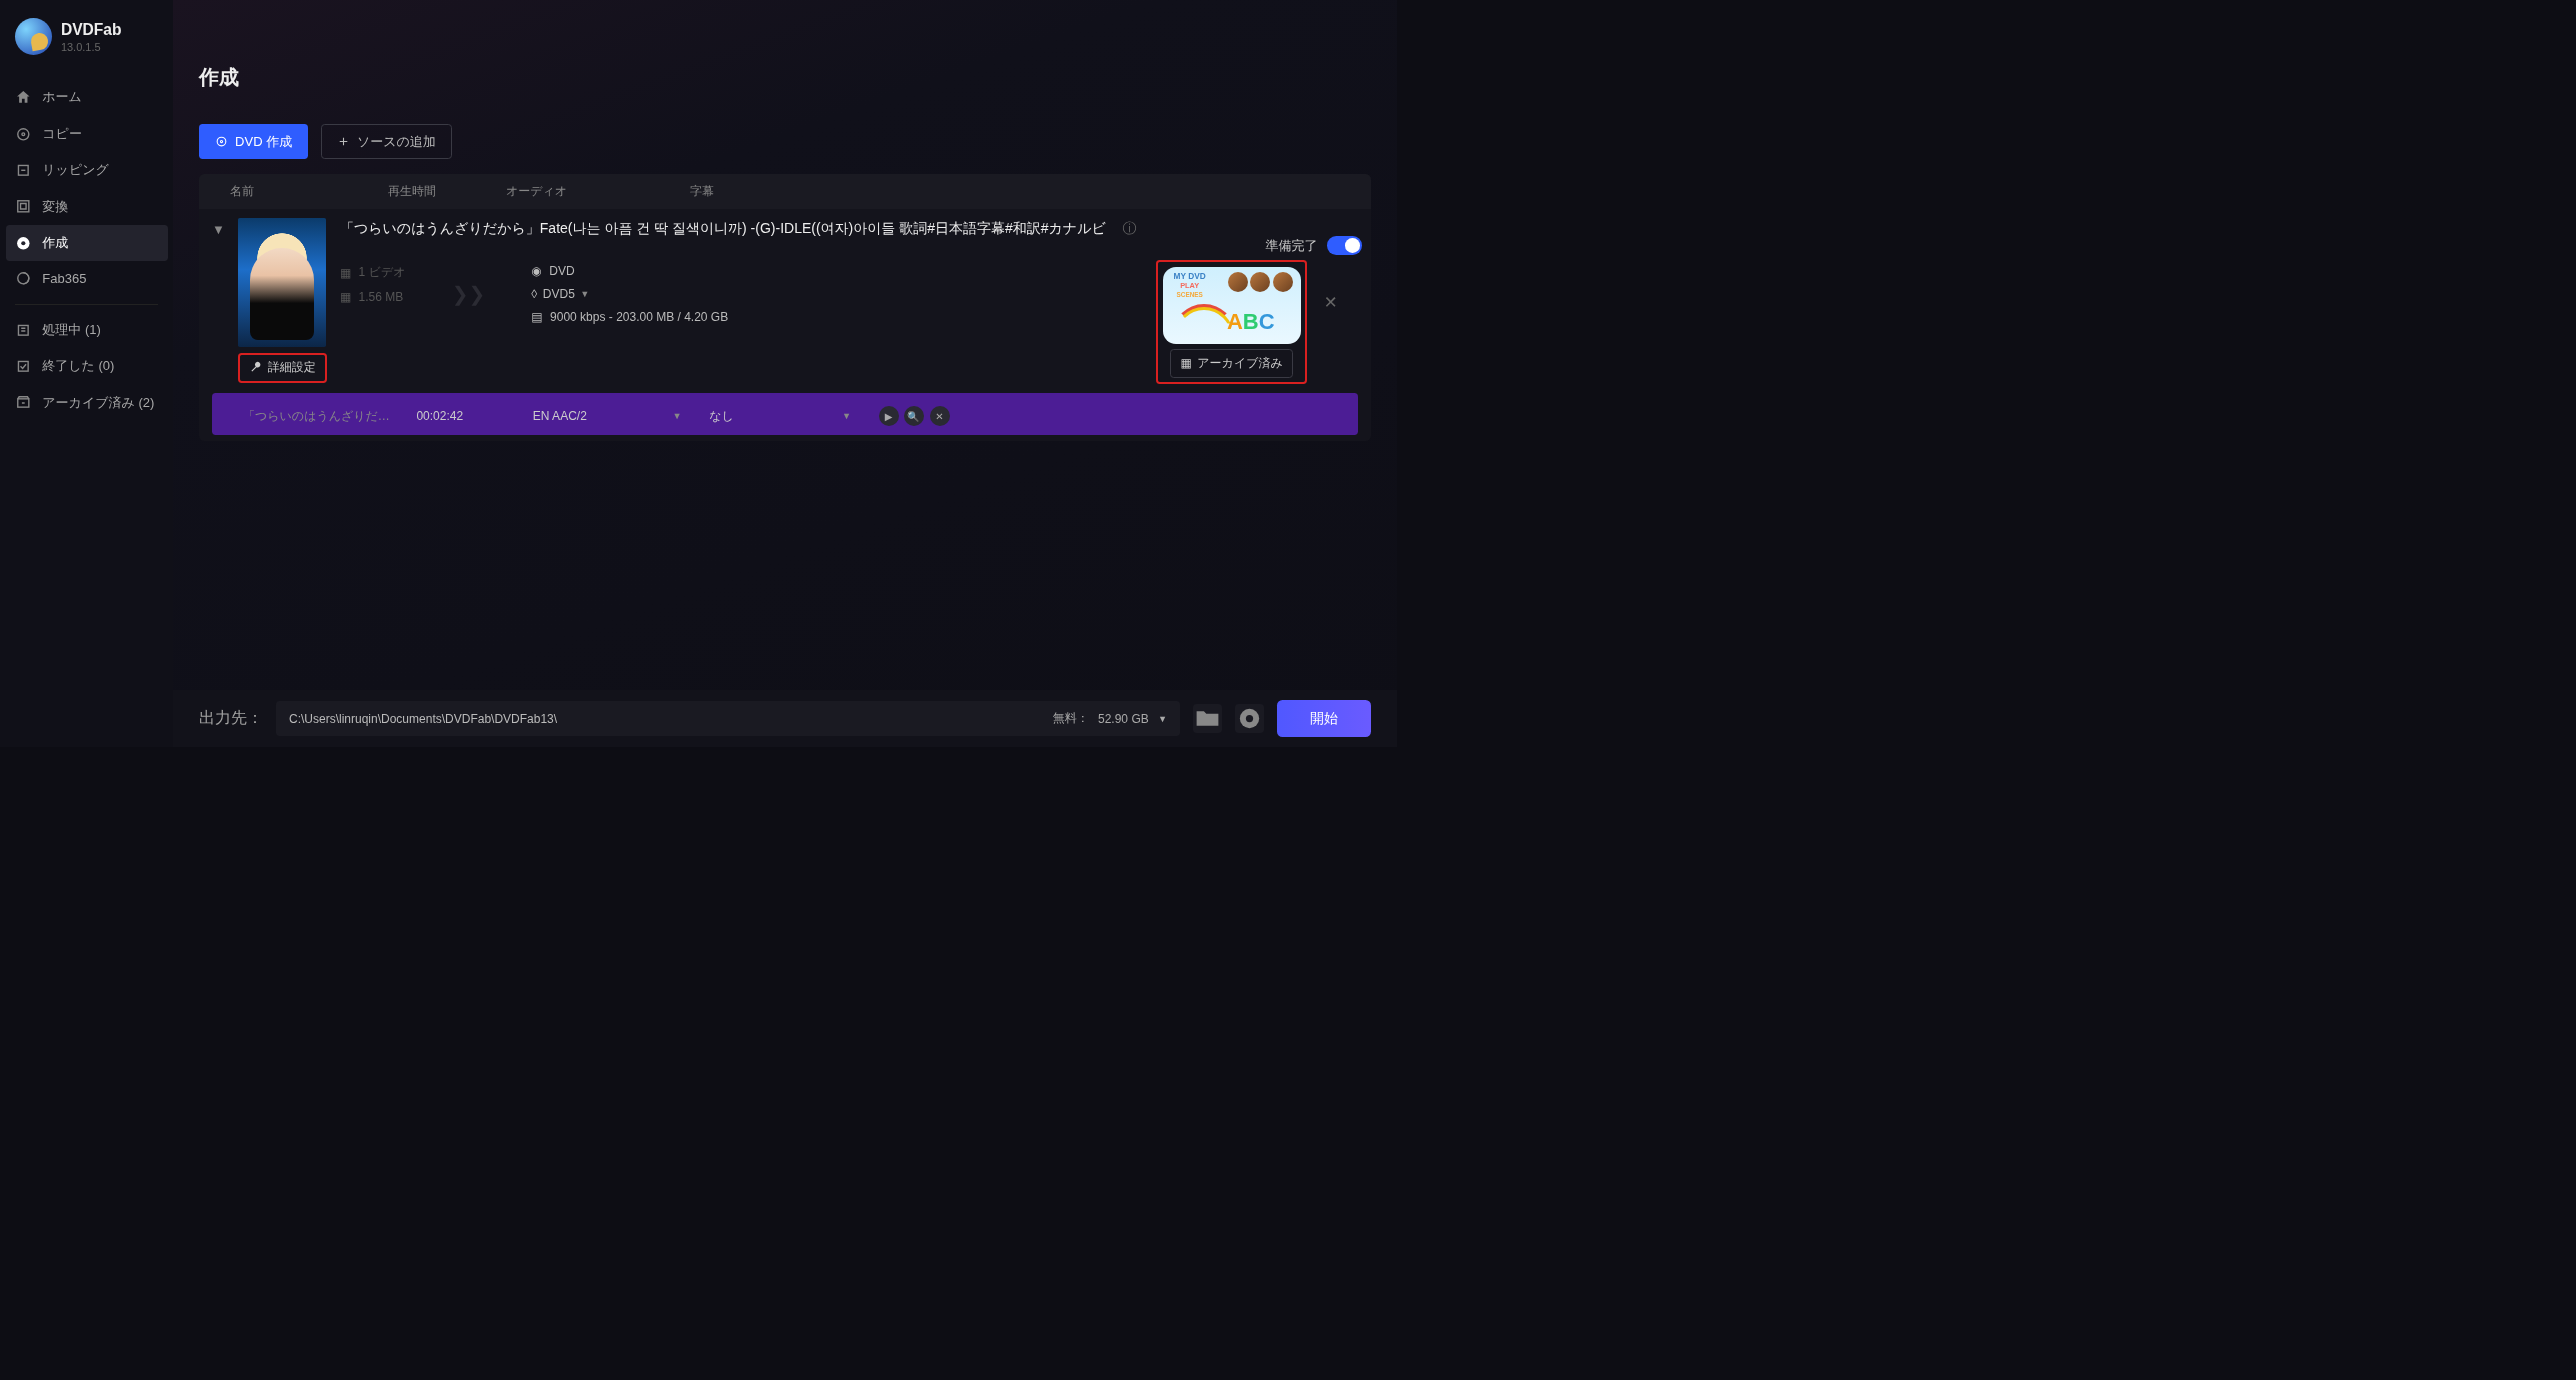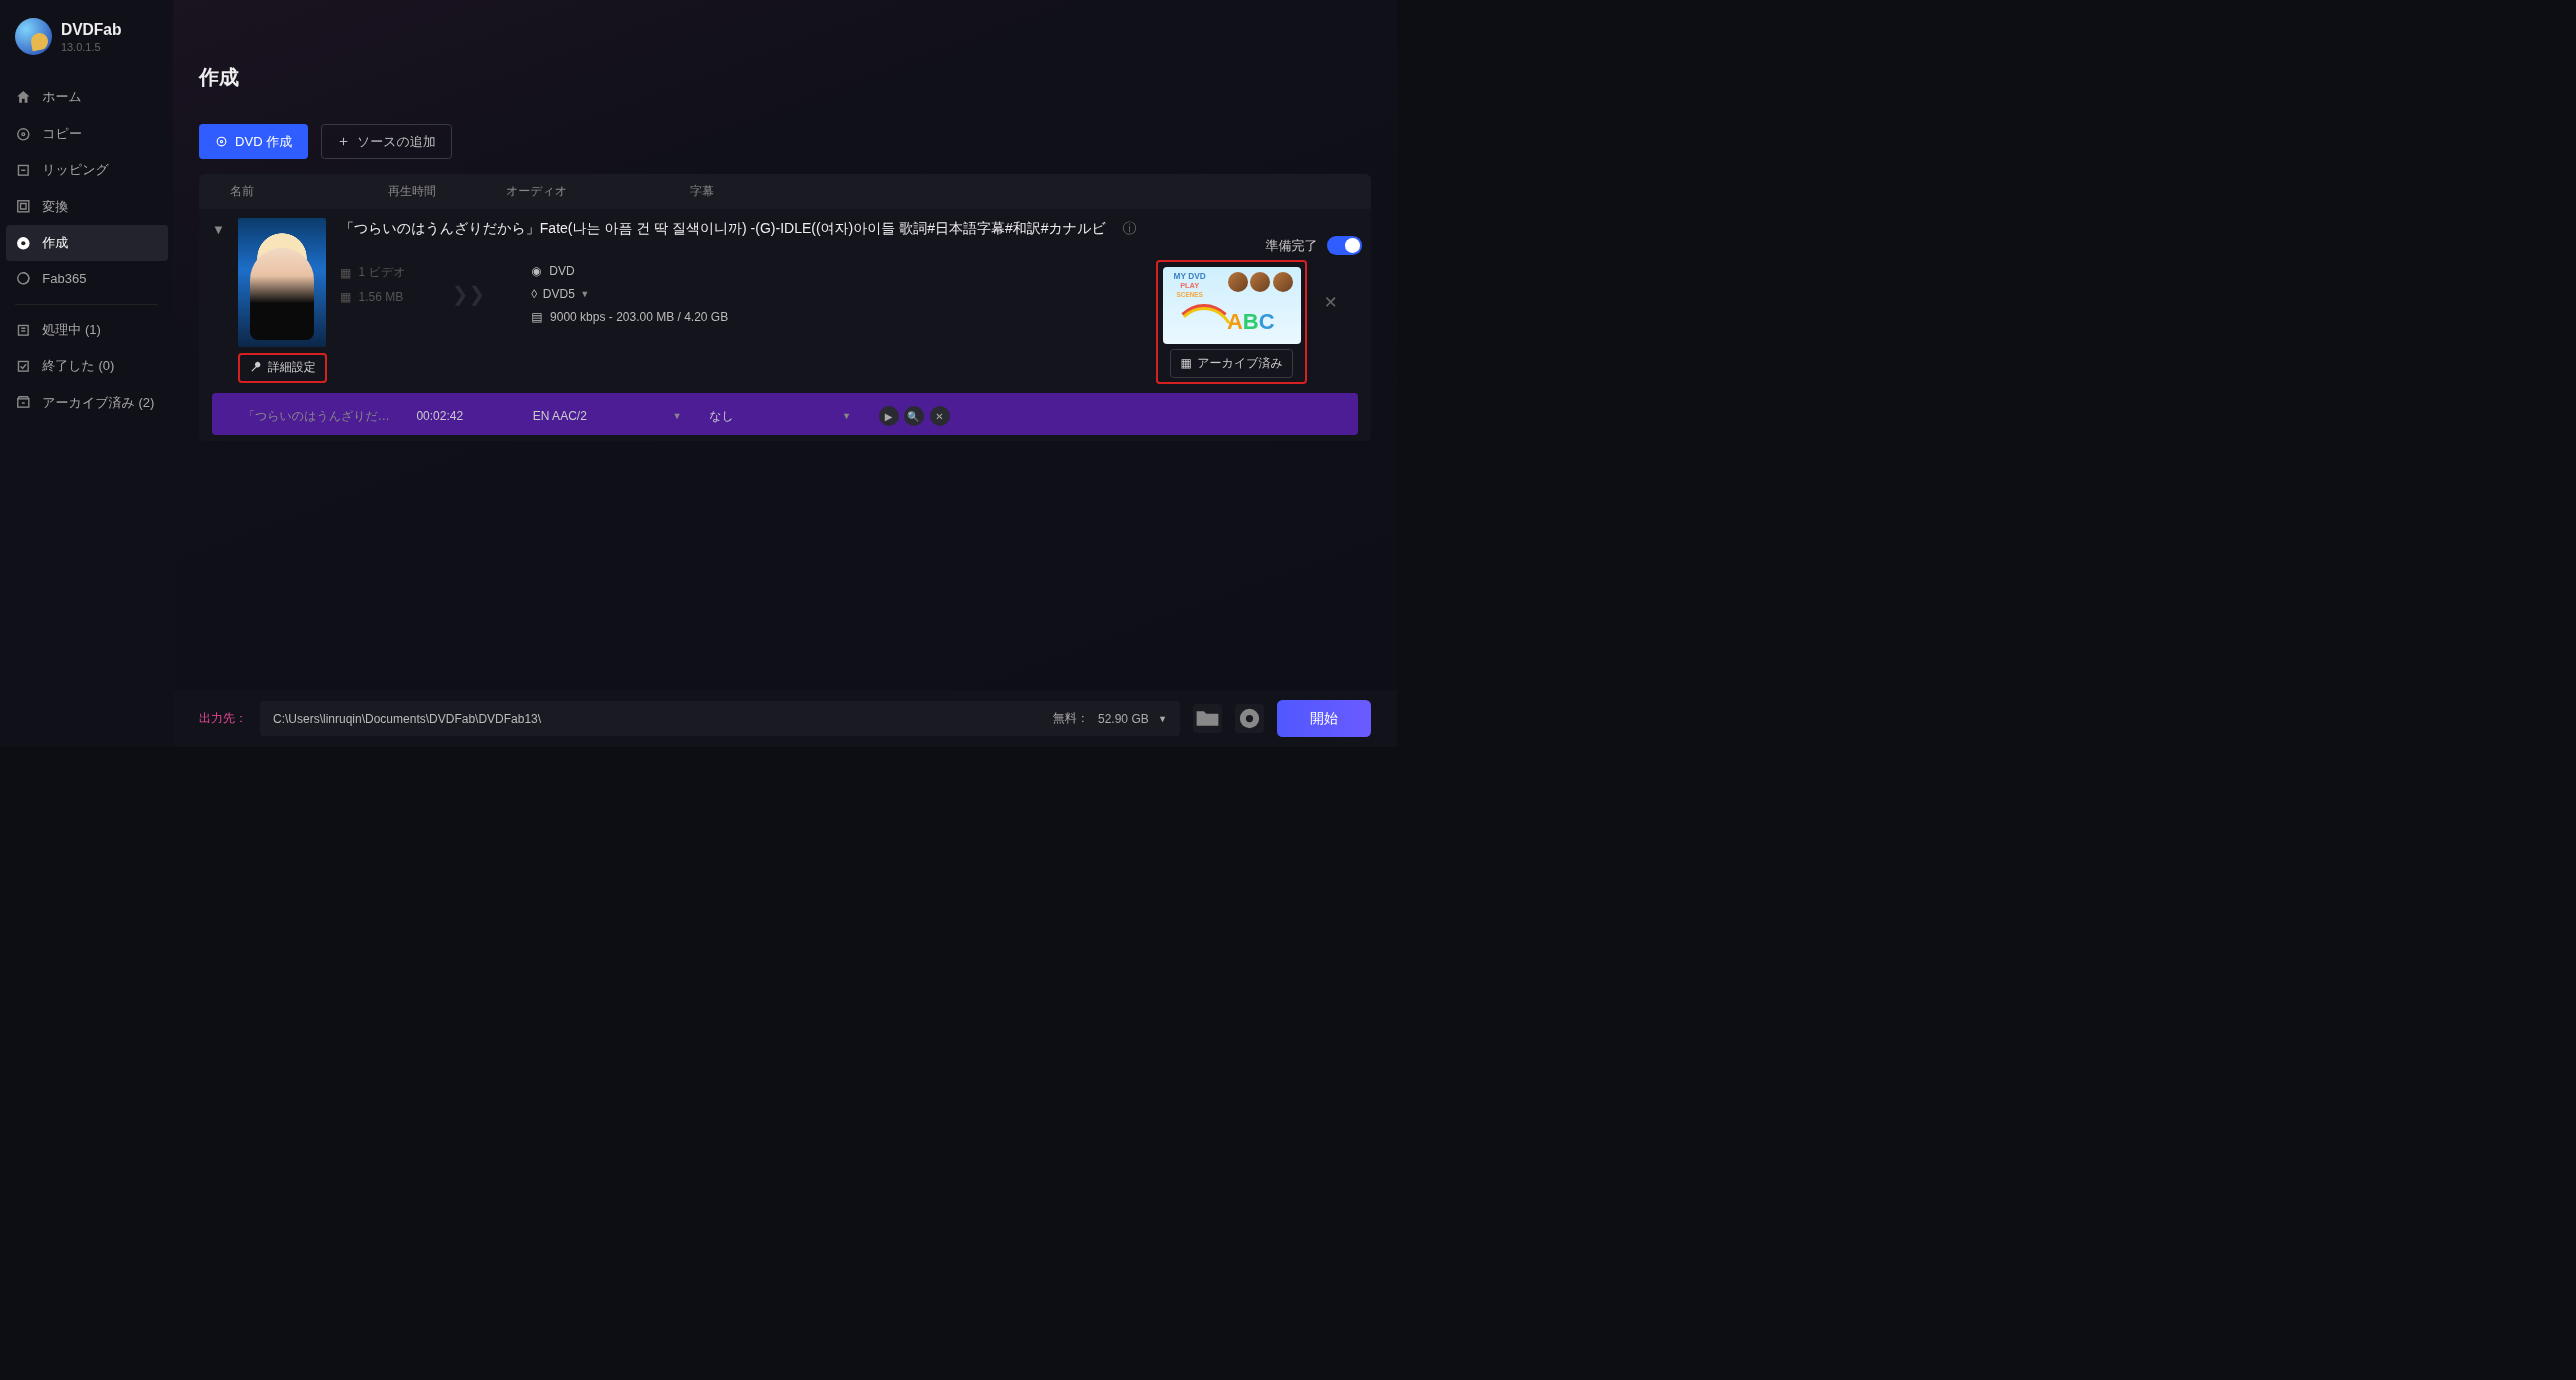--- a/index.html
+++ b/index.html
@@ -70,7 +70,7 @@
 .toggle { width:35px; height:18.4px; background:#2f5dff; border-radius:9.2px; position:relative; cursor:pointer; }
 .toggle::after { content:""; position:absolute; right:1.8px; top:1.8px; width:14.7px; height:14.7px; background:#fff; border-radius:50%; }
 .menu-box { margin-top: 22px; border:2.8px solid #d92020; padding:4.6px; border-radius:3.7px; display:flex; flex-direction:column; align-items:center; gap:5.5px; }
-.menu-thumb { width:138px; height:77px; background:linear-gradient(180deg,#cfeffd 0%, #eaf8ff 100%); border-radius:4px; position:relative; overflow:hidden; }
+.menu-thumb { width:138px; height:77px; background:linear-gradient(180deg,#cfeffd 0%, #eaf8ff 100%); border-radius:13px; position:relative; overflow:hidden; }
 .menu-thumb .mtxt { position:absolute; left:11px; top:5.5px; font-size:8.3px; font-weight:700; color:#3b82c6; text-align:center; line-height:1.2;}
 .menu-thumb .mtxt .mplay { color:#f46b5d; font-size:7.4px; display:block;}
 .menu-thumb .mtxt .mscn { color:#f4a93c; font-size:6.4px; display:block;}

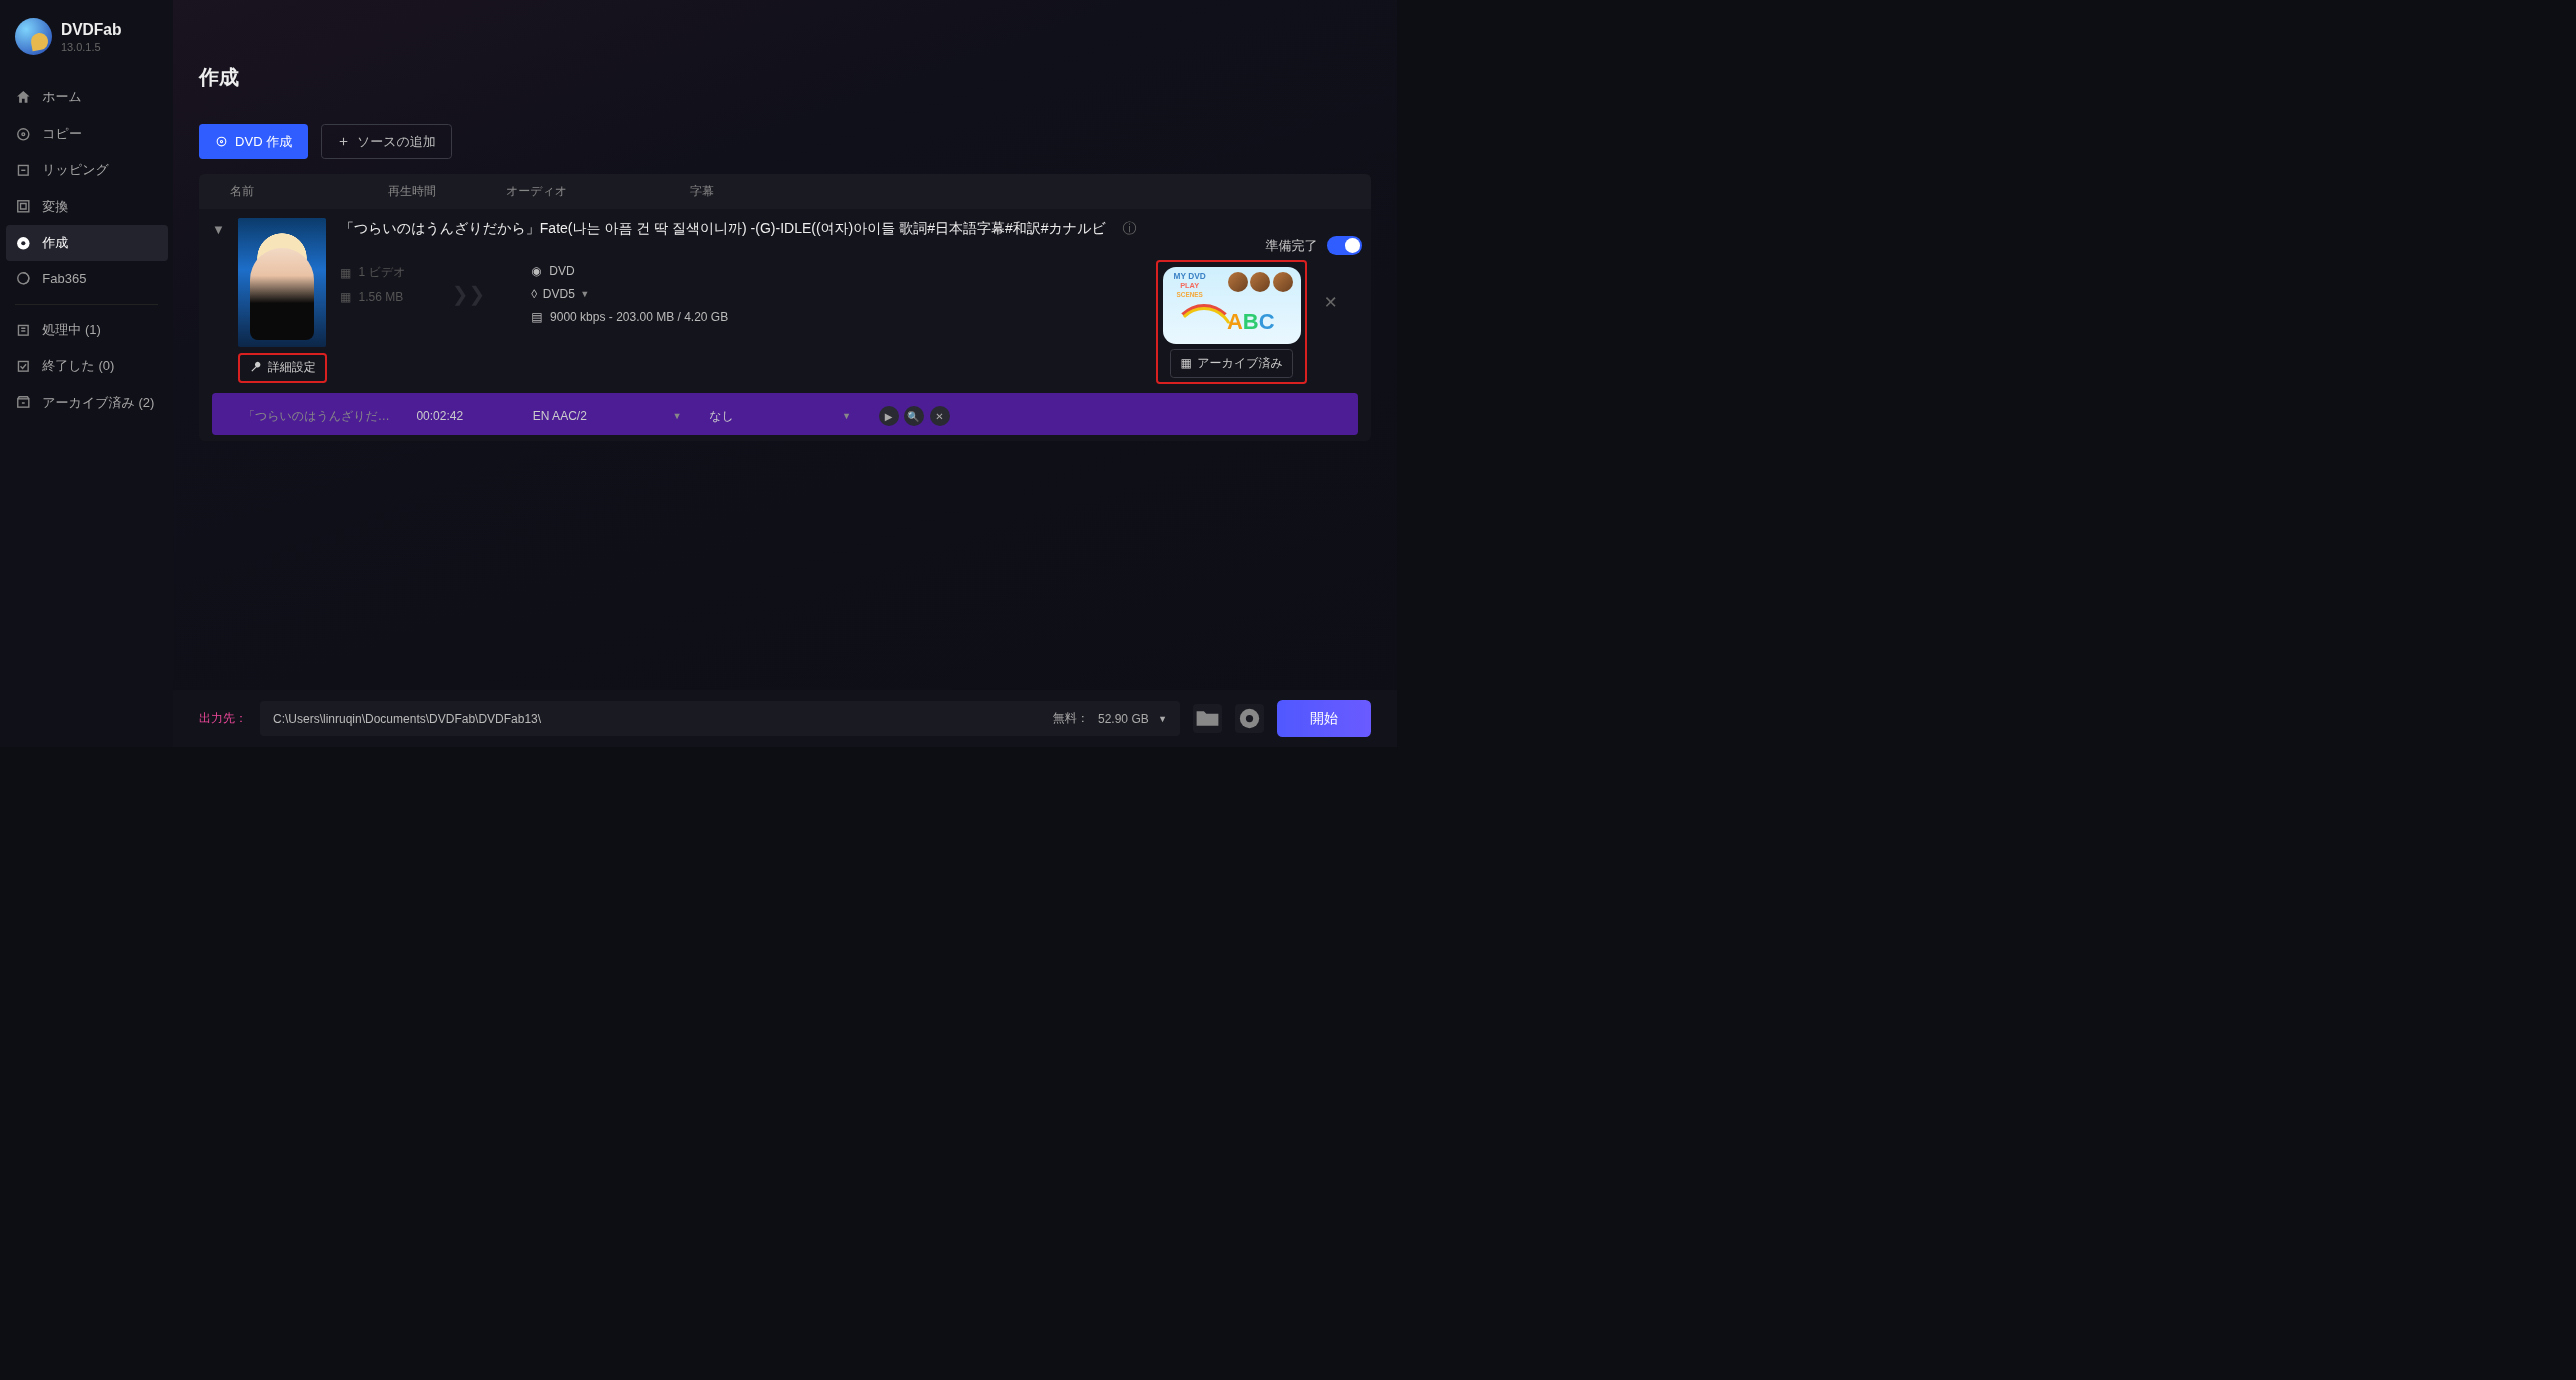--- a/index.html
+++ b/index.html
@@ -94,7 +94,7 @@
 
 
 .footer { height: 57px; background: #12121a; display:flex; align-items:center; padding: 0 26px; gap: 13px; }
-.footer .out-label { color:#ec4899; font-size:12px; }
+.footer .out-label { color:#a3a3a3; font-size:16px; }
 .footer .out-path { flex:1; background:#1a1a22; border-radius:3.7px; padding: 9.2px 13px; color:#bbb; font-size:12px; display:flex; align-items:center; justify-content:space-between; }
 .footer .out-path .meta { display:flex; align-items:center; gap:9.2px; color:#aaa; }
 .footer .out-path .meta .caret { font-size:9.2px; }

